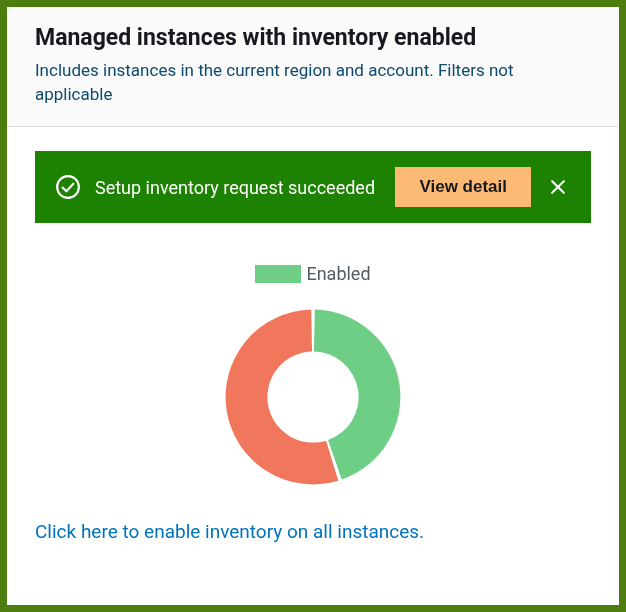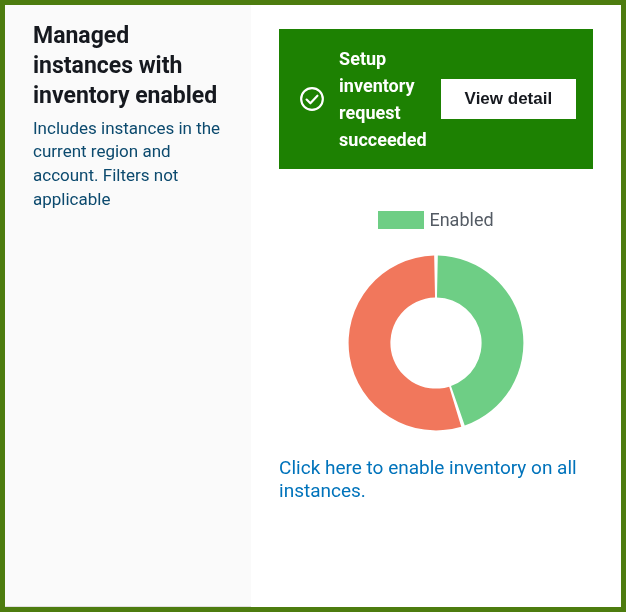--- a/index.html
+++ b/index.html
@@ -14,11 +14,11 @@
       height: 612px;
     }
     .panel {
-      border: 5px solid #4d7c0f;
+      border: 7px solid #4d7c0f;
       width: 626px;
       height: 612px;
       display: flex;
-      flex-direction: row;
+      flex-direction: column;
     }
     .panel-header {
       background: #fafafa;

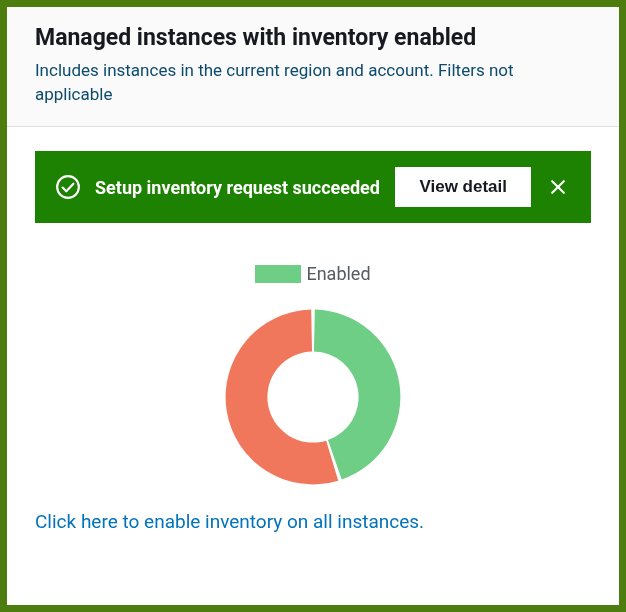--- a/index.html
+++ b/index.html
@@ -66,7 +66,7 @@
     .alert-message {
       flex: 1;
       font-size: 18px;
-      font-weight: 700;
+      font-weight: 400;
       line-height: 1.5;
     }
     .alert-button {

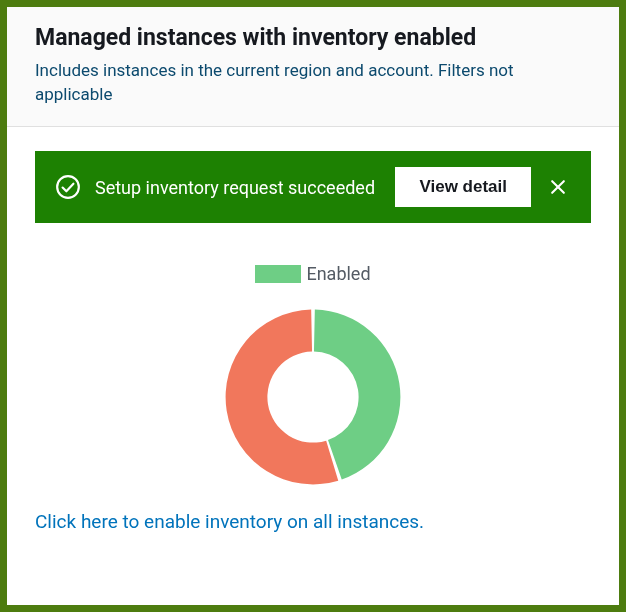--- a/index.html
+++ b/index.html
@@ -70,7 +70,7 @@
       line-height: 1.5;
     }
     .alert-button {
-      background: #ffffff;
+      background: #fdba74;
       color: #16191f;
       border: none;
       font-size: 17px;

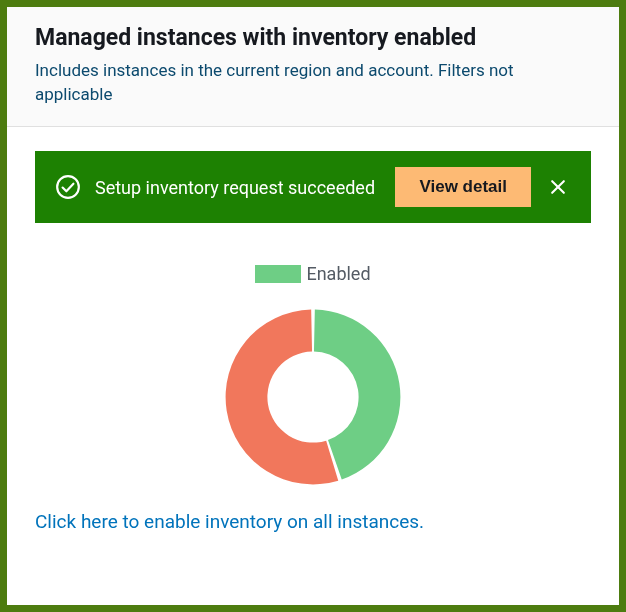--- a/index.html
+++ b/index.html
@@ -128,7 +128,7 @@
       height: 100%;
     }
     .enable-link {
-      margin-top: 18px;
+      margin-top: 28px;
       font-size: 19px;
       color: #0073bb;
       text-decoration: none;

